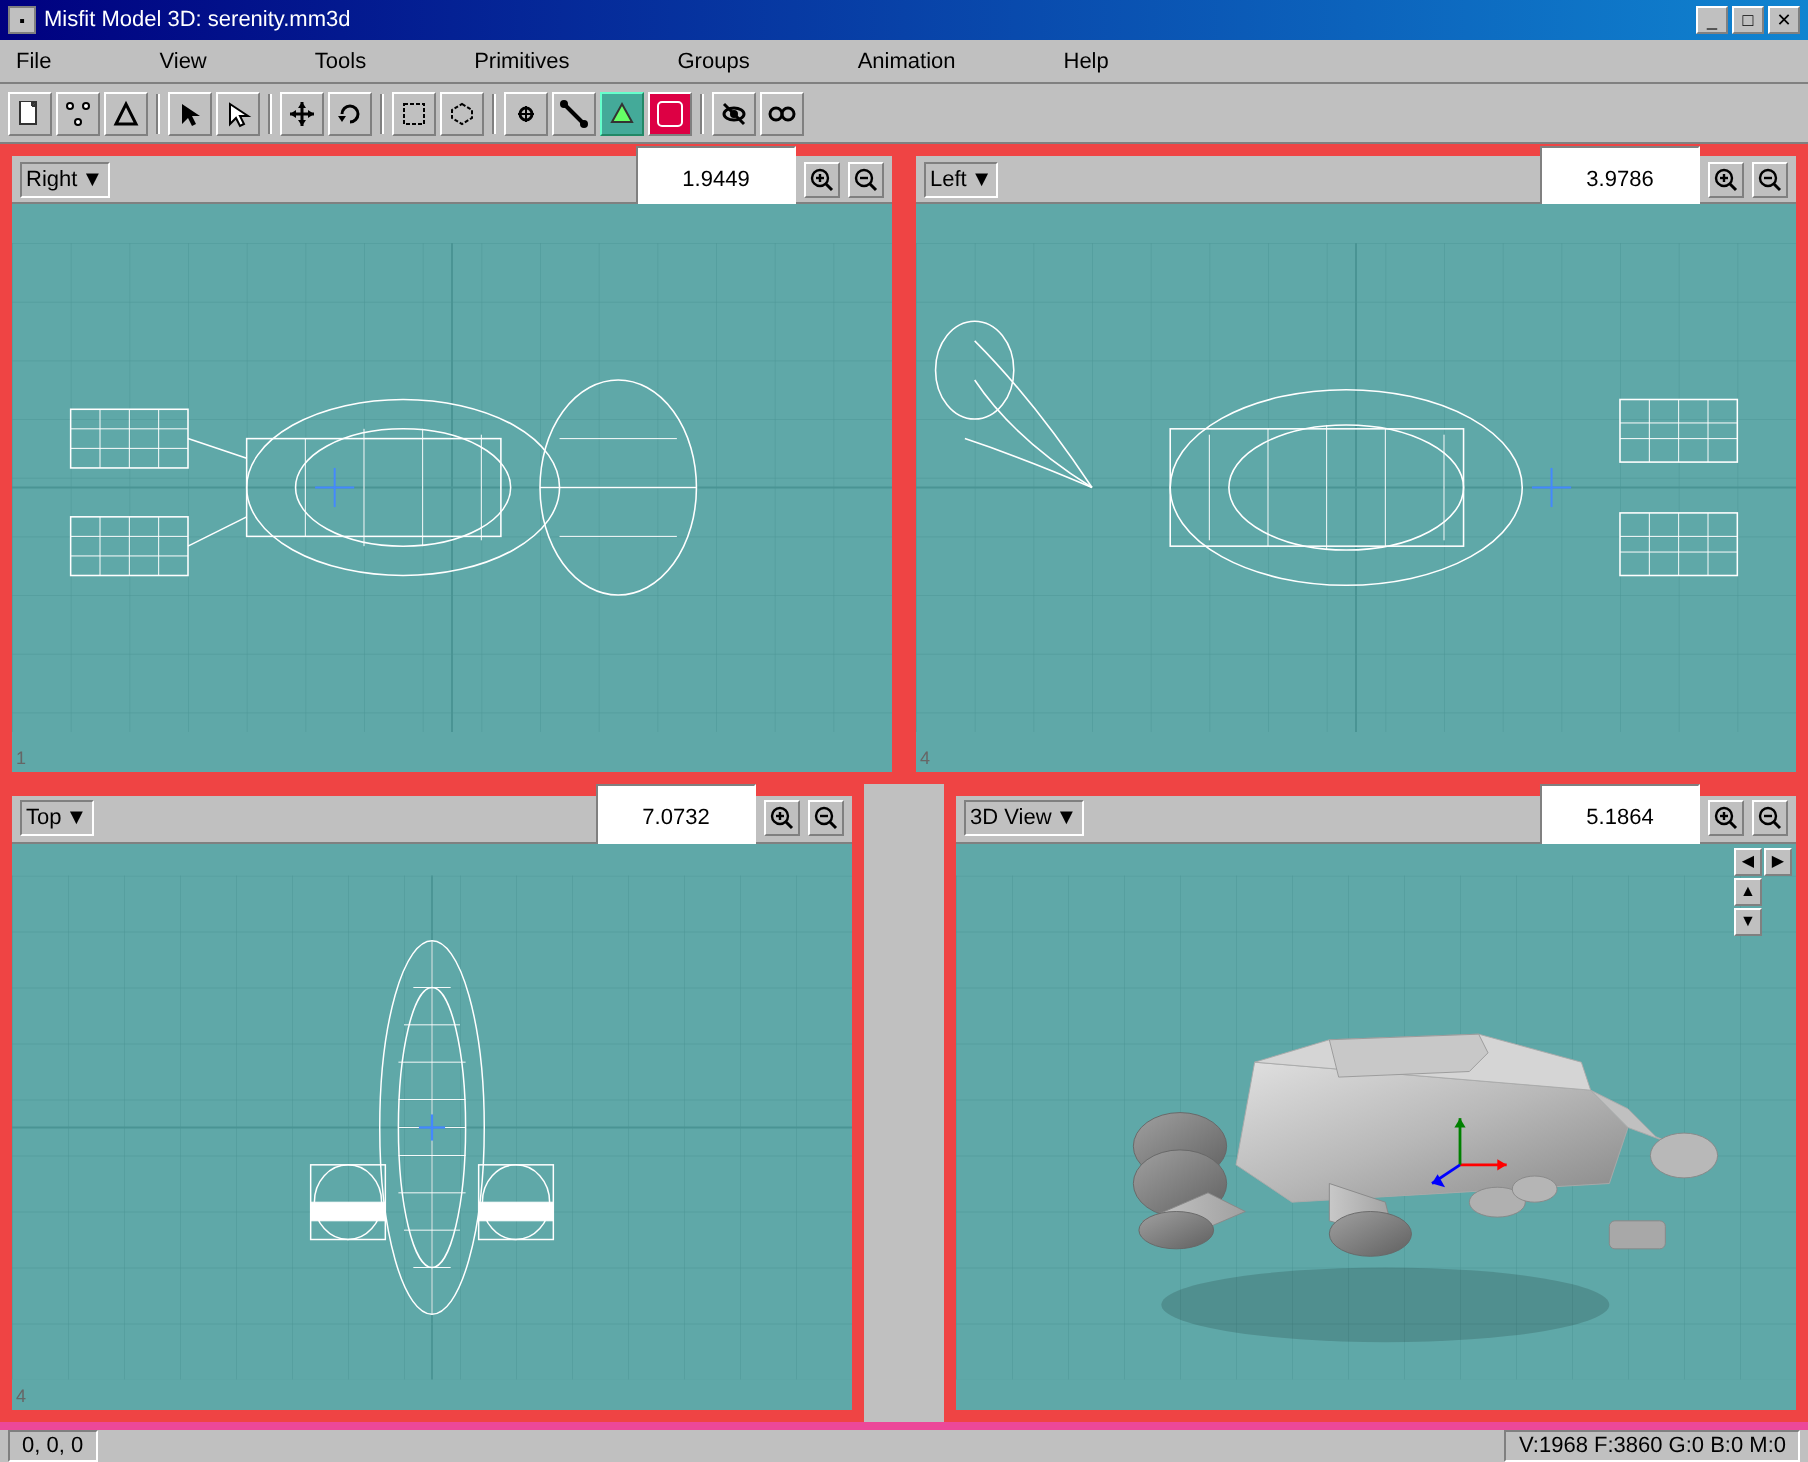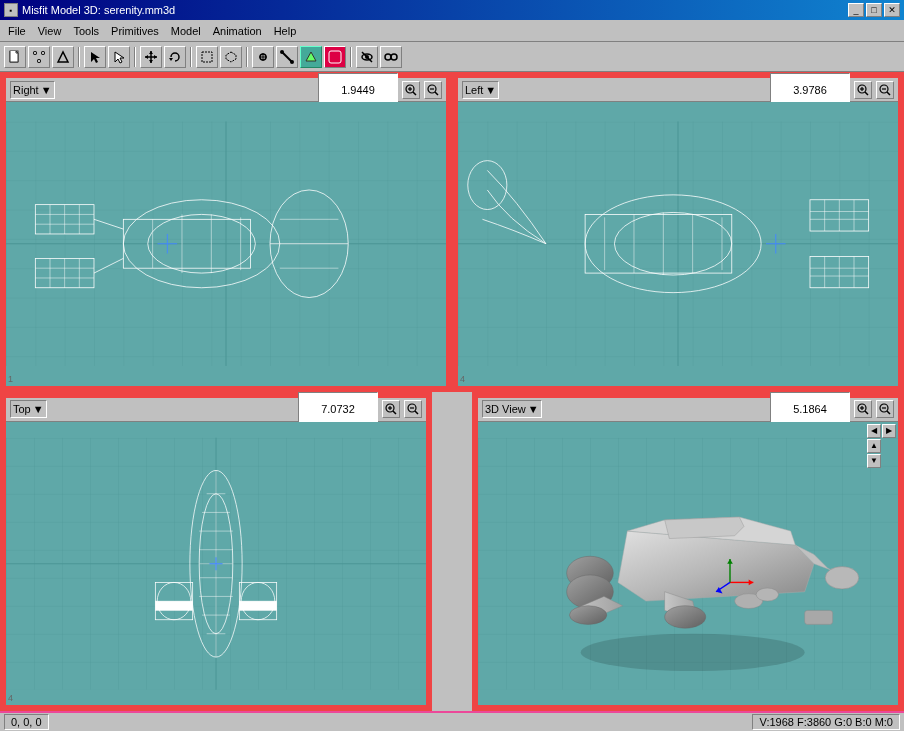--- a/index.html
+++ b/index.html
@@ -68,6 +68,7 @@
       align-items: center;
       border-bottom: 1px solid #808080;
       padding: 0 2px;
+      gap: 42px;
     }
     .menu-item {
       padding: 2px 6px;

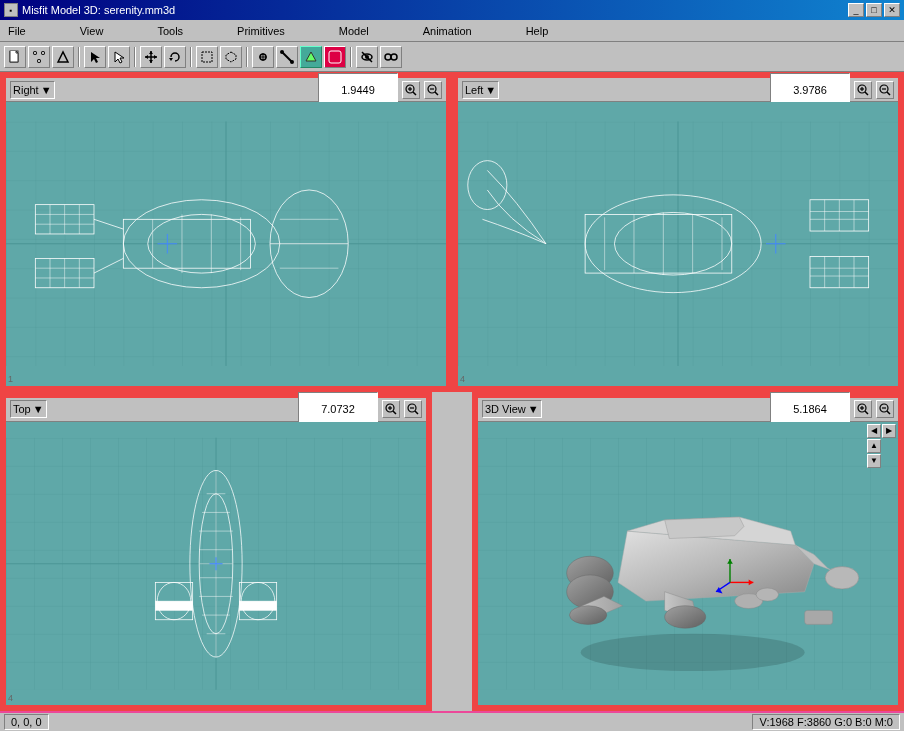--- a/index.html
+++ b/index.html
@@ -259,7 +259,7 @@
   <span class="menu-item">View</span>
   <span class="menu-item">Tools</span>
   <span class="menu-item">Primitives</span>
-  <span class="menu-item">Model</span>
+  <span class="menu-item">Groups</span>
   <span class="menu-item">Animation</span>
   <span class="menu-item">Help</span>
 </div>

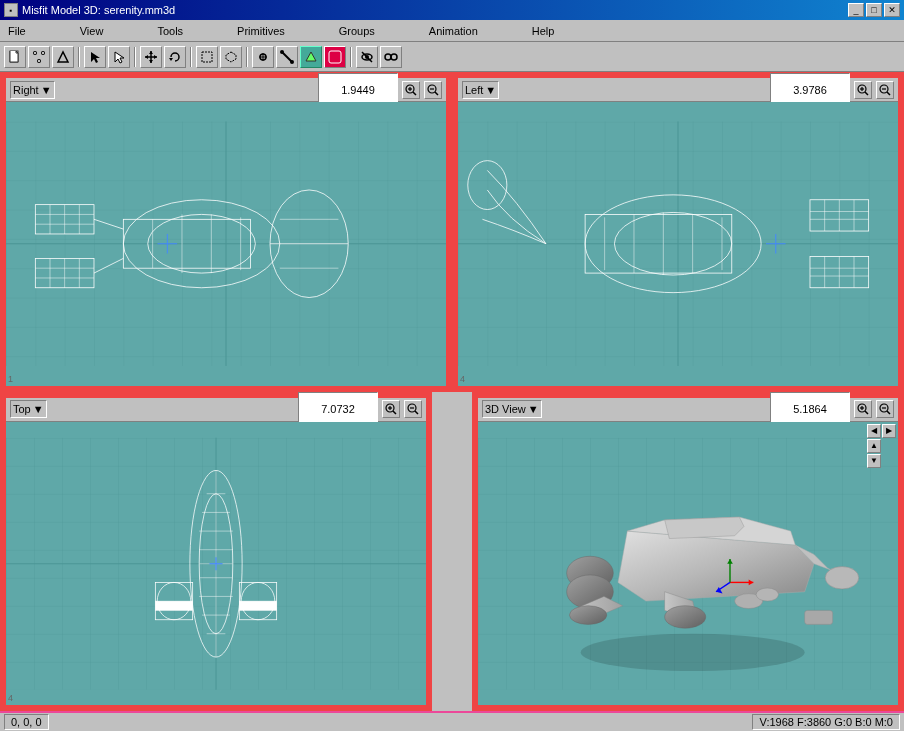--- a/index.html
+++ b/index.html
@@ -195,7 +195,7 @@
       height: 20px;
       display: flex;
       align-items: center;
-      border-top: 2px solid #ec4899;
+      border-top: 4px solid #ec4899;
       padding: 0 4px;
       justify-content: space-between;
     }

